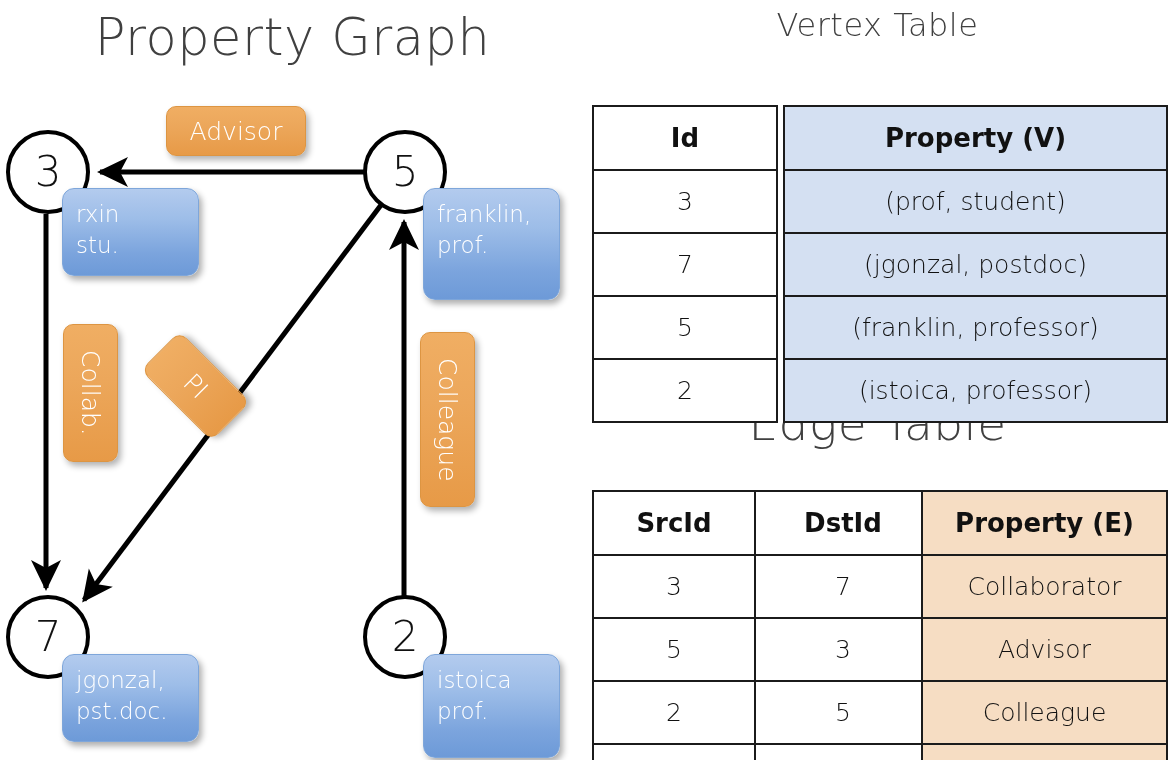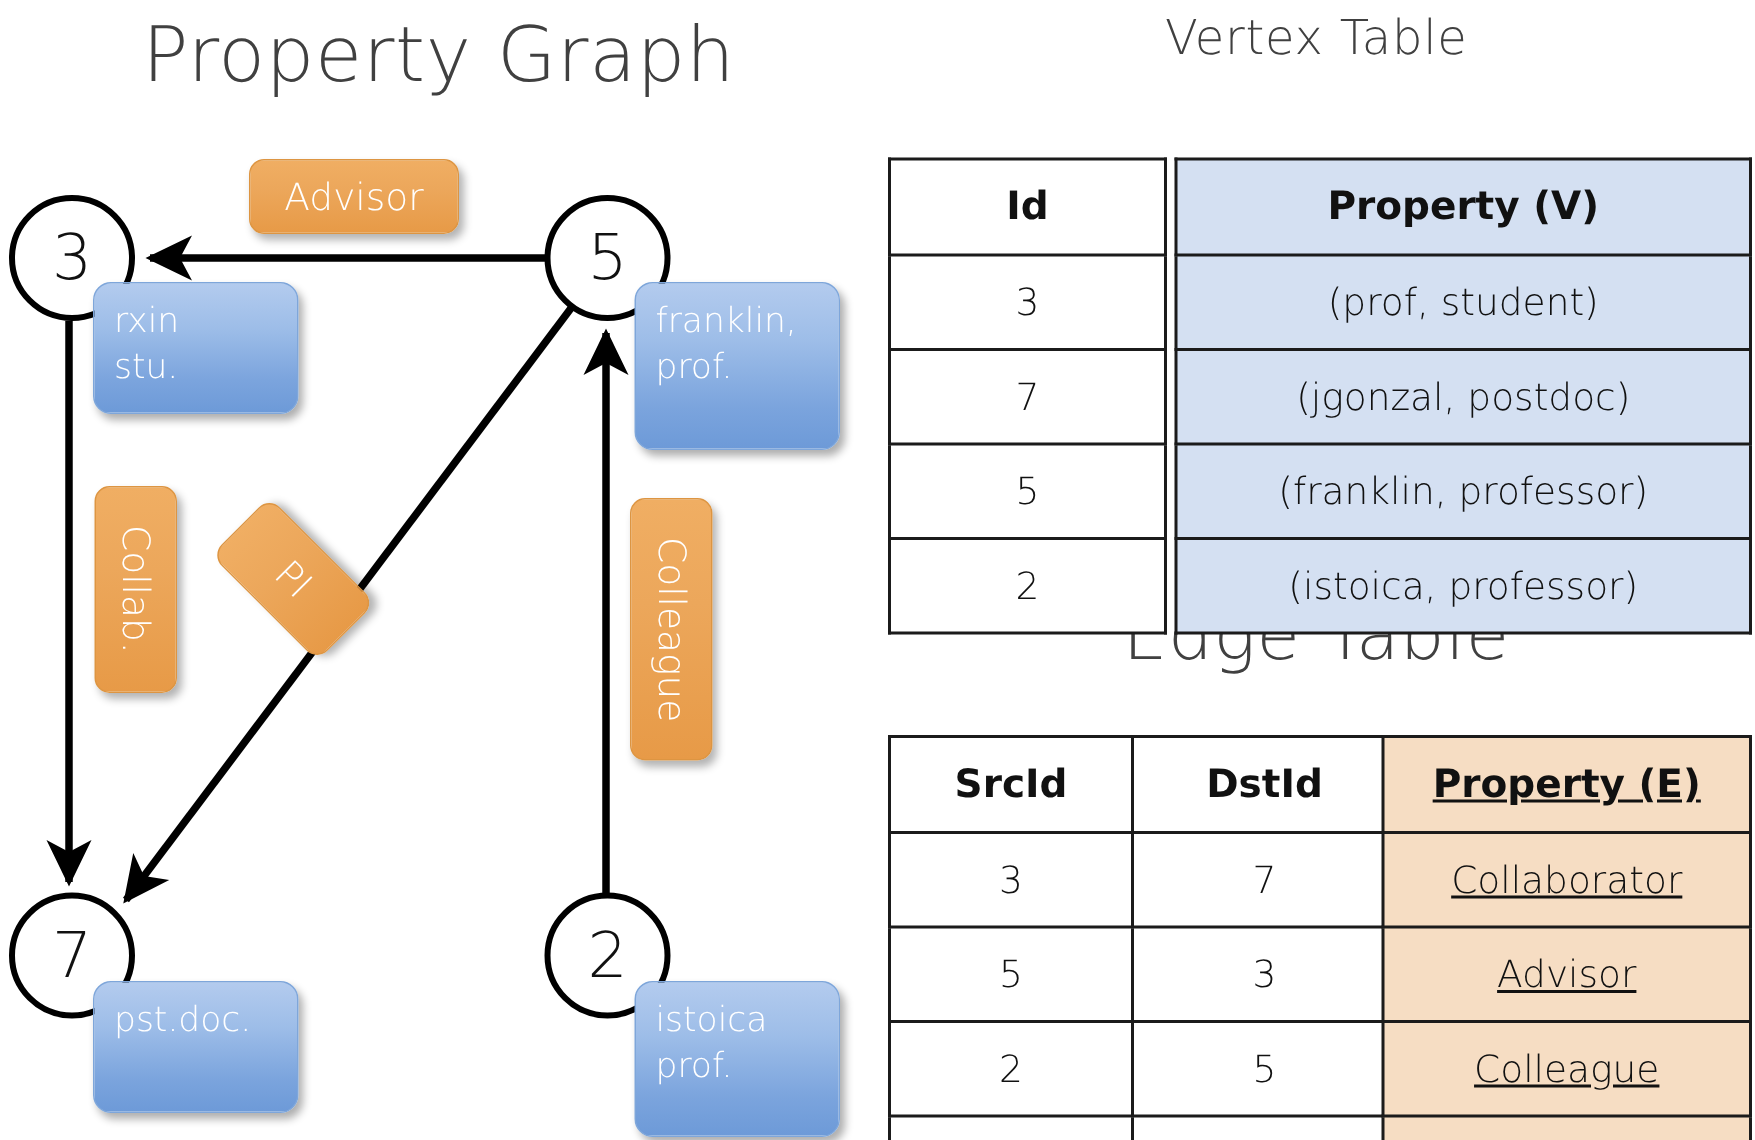--- a/index.html
+++ b/index.html
@@ -92,7 +92,7 @@
   .tbl th { font-weight: 700; font-size: 26px; }
 
   .blue-cell { background: #d4e0f2 !important; }
-  .peach-cell { background: #f6ddc3 !important; text-decoration: underline; }
+  .peach-cell { background: #f6ddc3 !important; }
 </style>
 </head>
 <body>

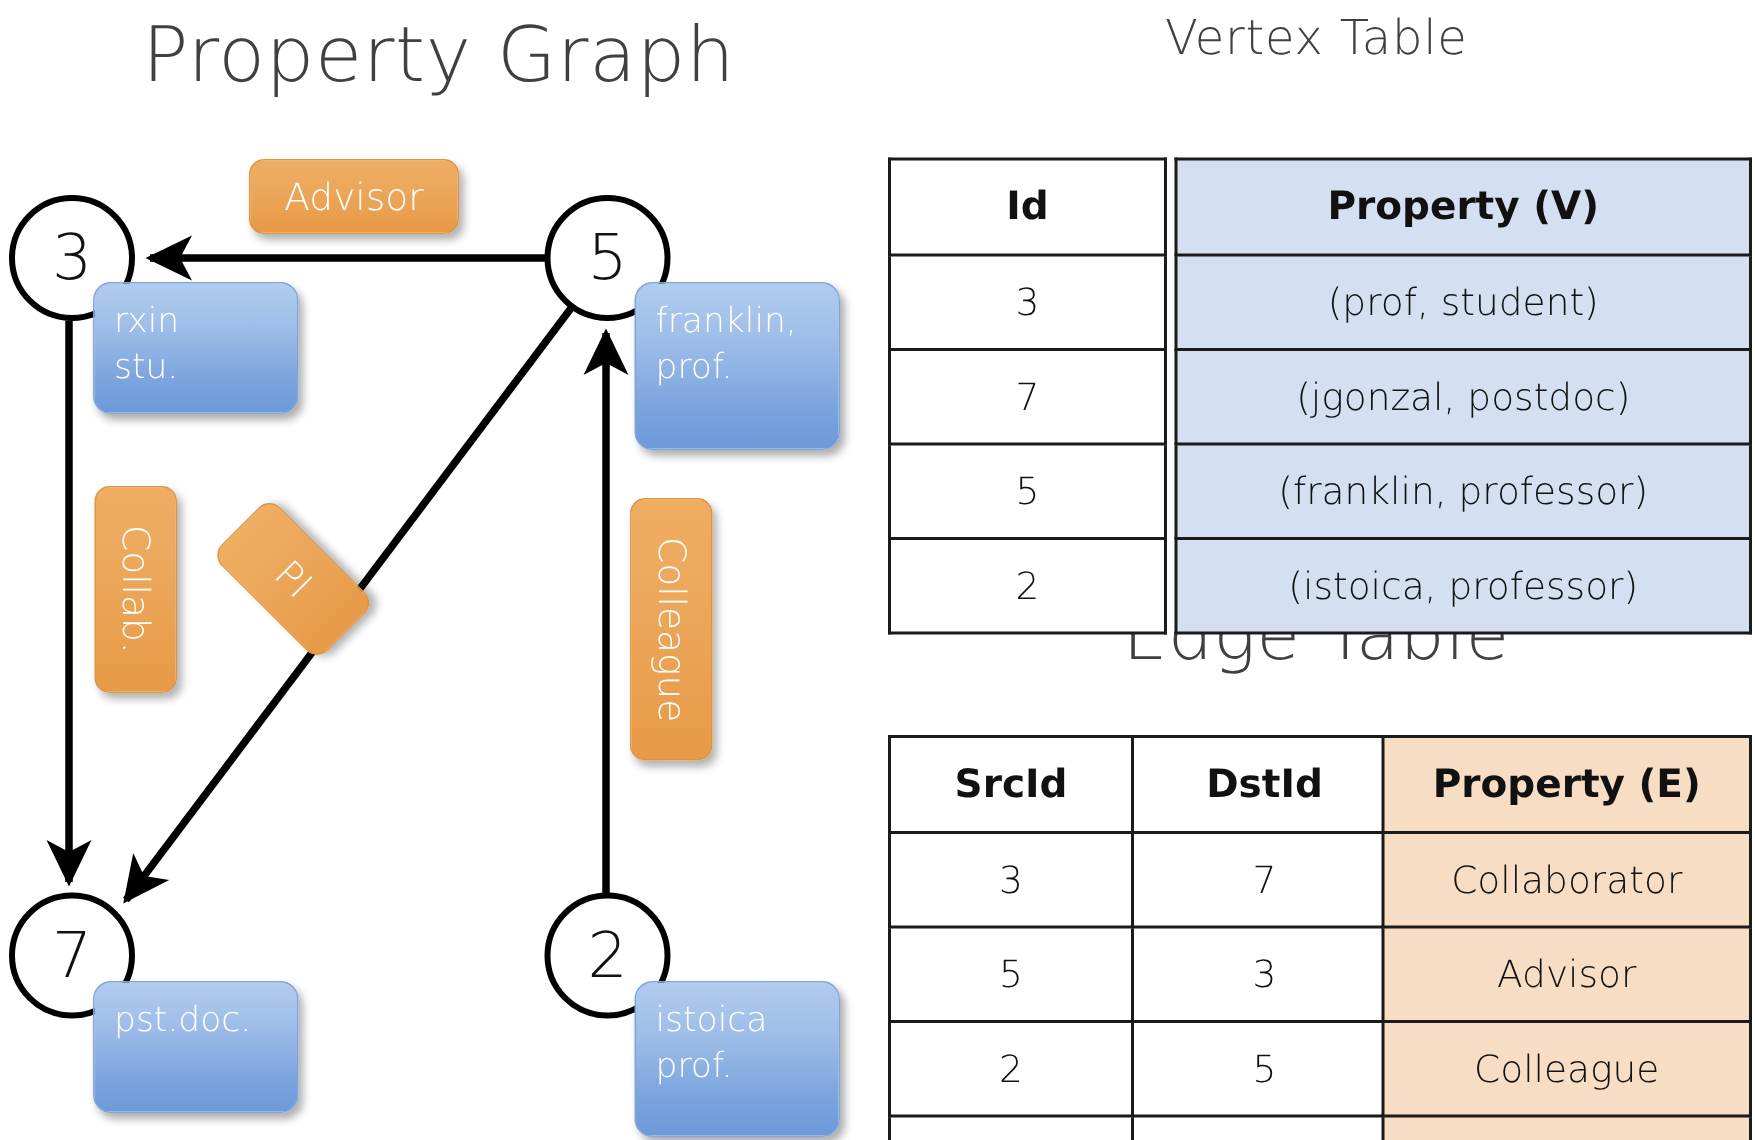--- a/index.html
+++ b/index.html
@@ -150,6 +150,7 @@
     </div>
 
     <div class="prop-box" style="left:62px; top:654px; width:137px; height:88px;">
+      <span>jgonzal,</span>
       <span>pst.doc.</span>
     </div>
 

